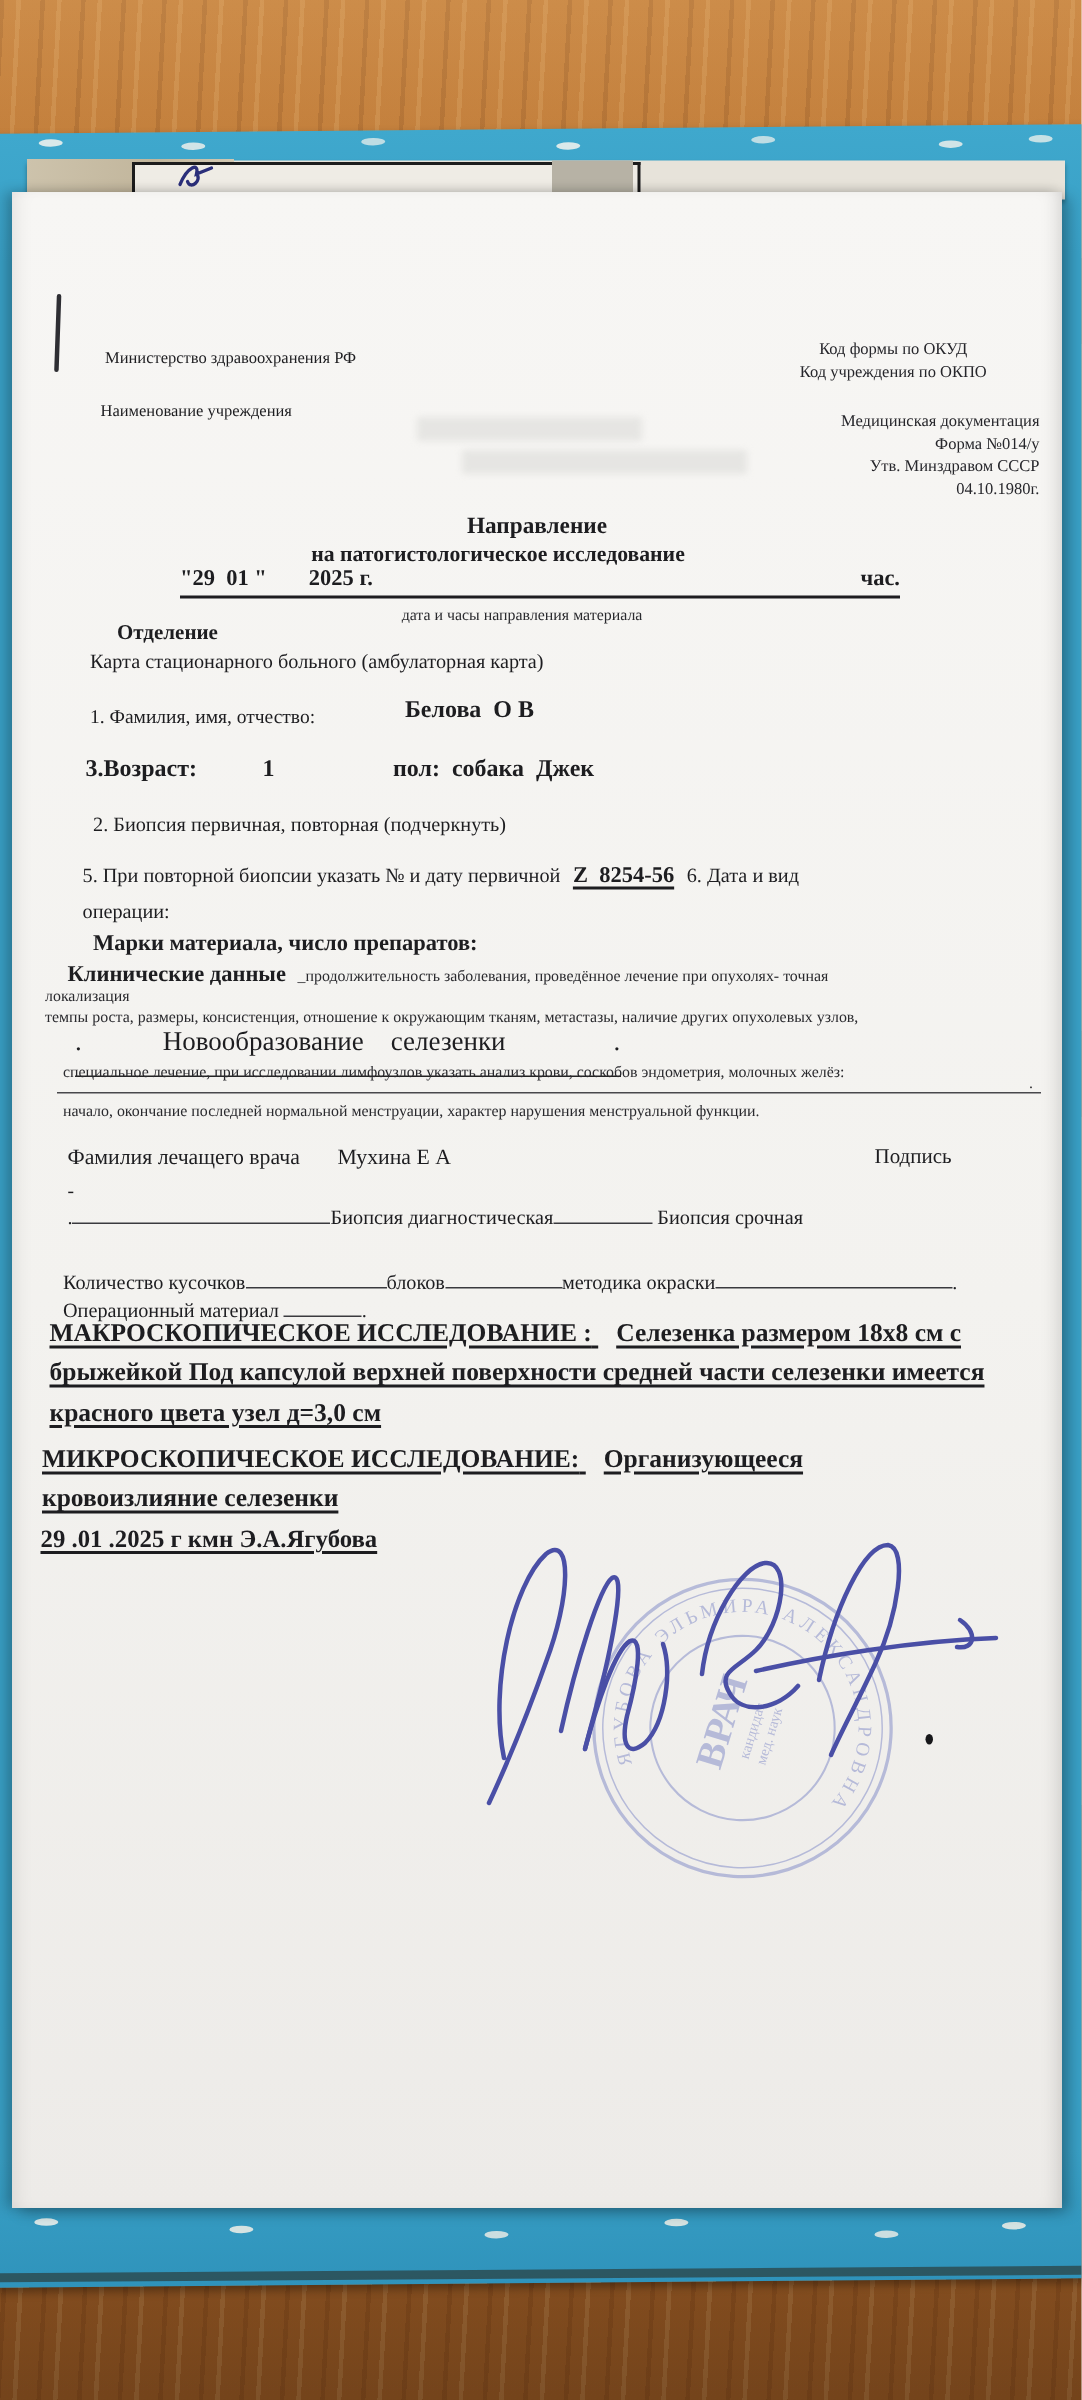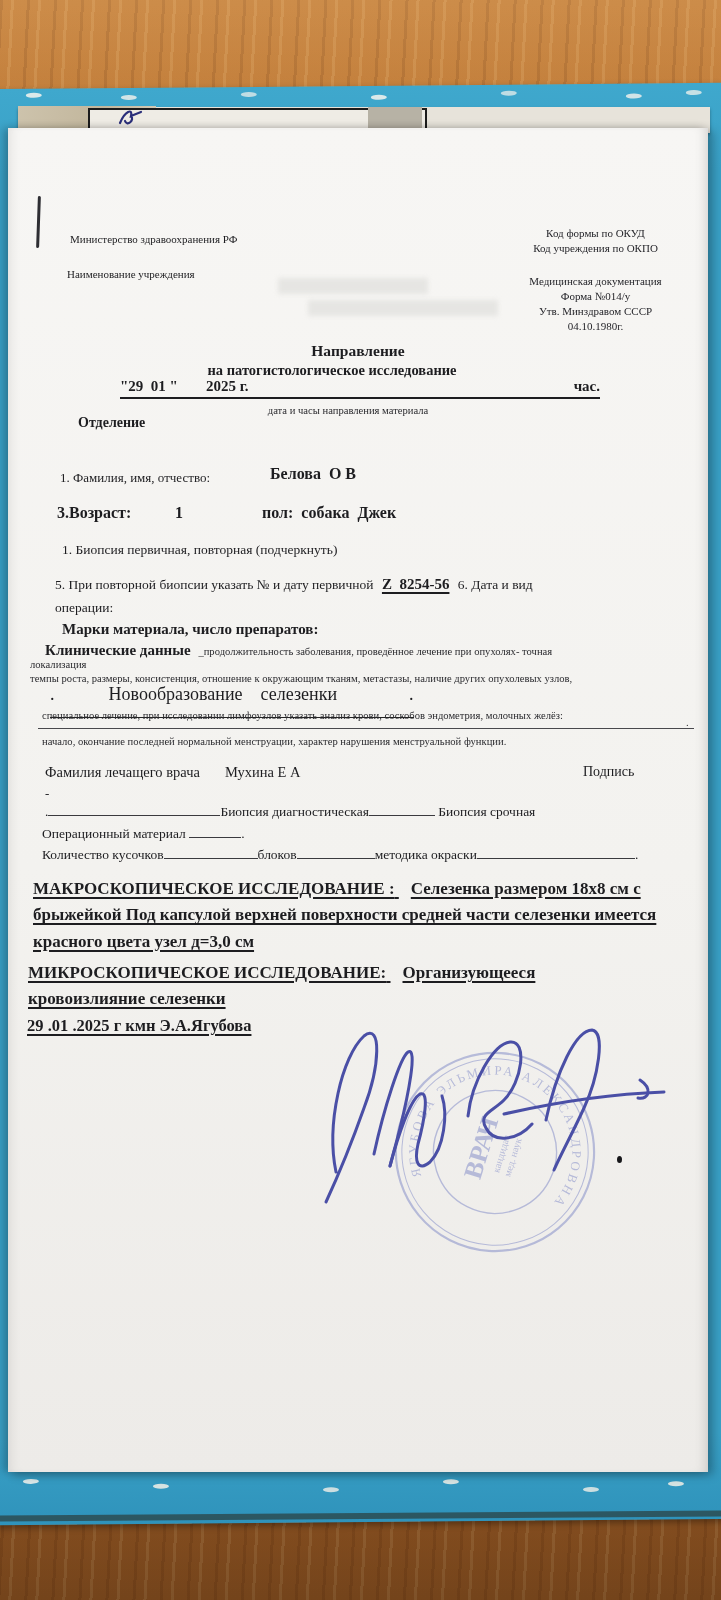--- a/index.html
+++ b/index.html
@@ -76,7 +76,7 @@
     <div>Код формы по ОКУД</div>
     <div>Код учреждения по ОКПО</div>
   </div>
-  <div class="hdr-right" style="left:490px;top:146px;width:195px;">
+  <div class="hdr-right" style="left:490px;top:146px;width:195px;text-align:right;">
     <div>Медицинская документация</div>
     <div>Форма №014/у</div>
     <div>Утв. Минздравом СССР</div>

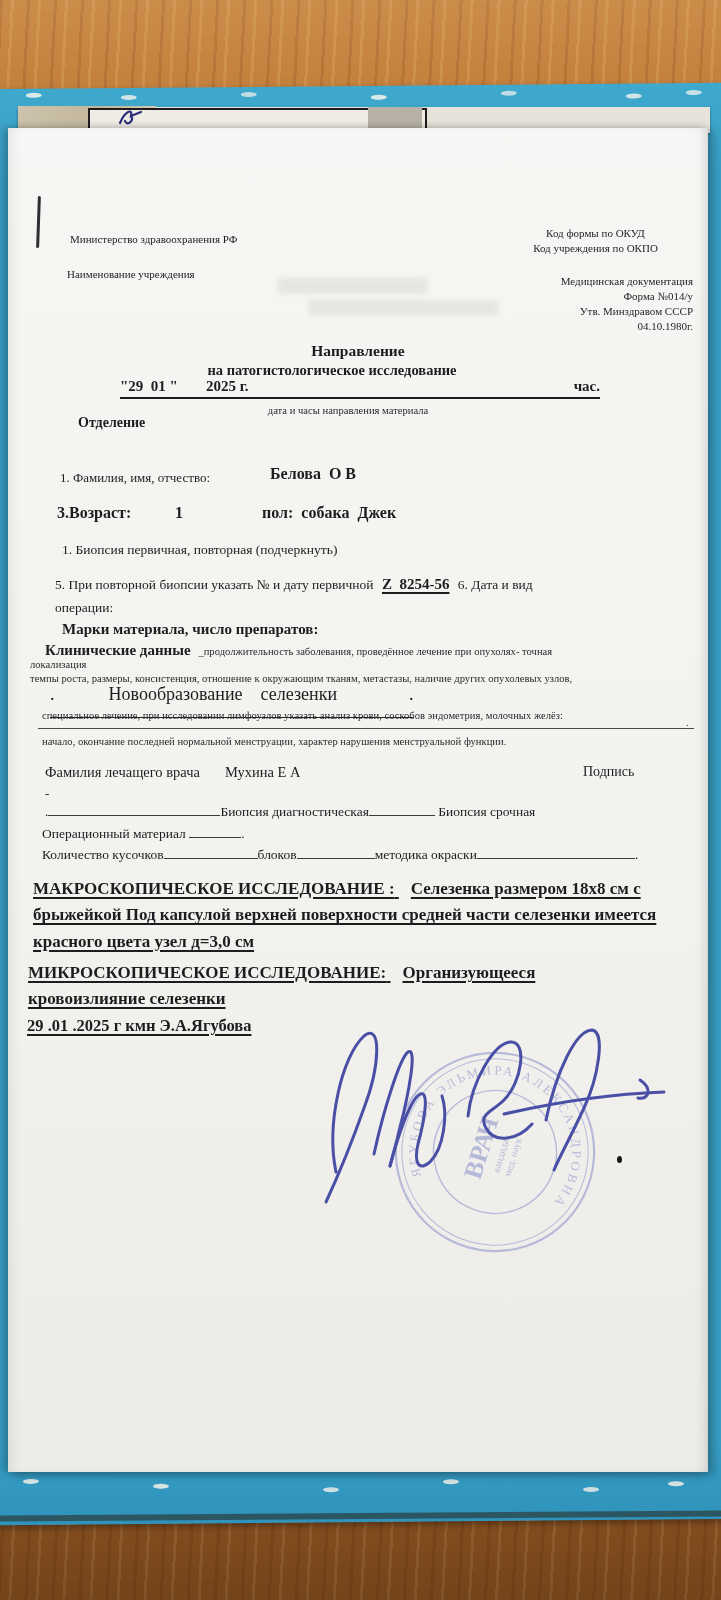--- a/index.html
+++ b/index.html
@@ -95,6 +95,7 @@
   <p class="t small" style="left:0;top:277px;width:680px;text-align:center;">дата и часы направления материала</p>
 
   <p class="t b" style="left:70px;top:287px;font-size:14px;">Отделение</p>
+  <p class="t" style="left:52px;top:305px;font-size:13.5px;">Карта стационарного больного (амбулаторная карта)</p>
 
   <p class="t" style="left:52px;top:342px;font-size:13px;">1. Фамилия, имя, отчество:</p>
   <p class="t b pre" style="left:262px;top:337px;font-size:16px;">Белова  О В</p>

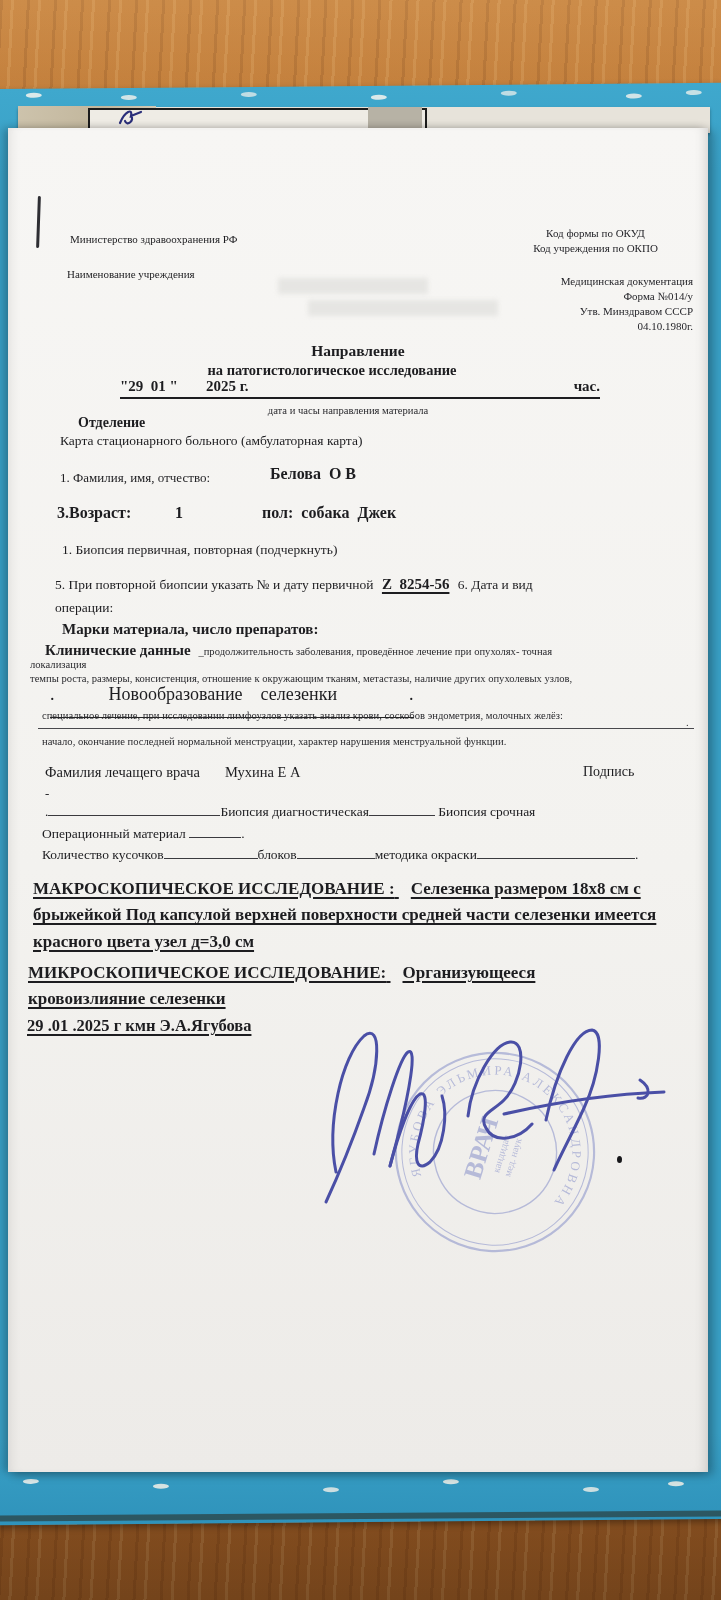--- a/index.html
+++ b/index.html
@@ -104,7 +104,7 @@
   <p class="t b" style="left:167px;top:376px;font-size:16px;">1</p>
   <p class="t b pre" style="left:254px;top:376px;font-size:16px;">пол:  собака  Джек</p>
 
-  <p class="t" style="left:54px;top:414px;font-size:13.5px;">1. Биопсия первичная, повторная (подчеркнуть)</p>
+  <p class="t" style="left:54px;top:414px;font-size:13.5px;">2. Биопсия первичная, повторная (подчеркнуть)</p>
 
   <p class="t" style="left:47px;top:448px;font-size:13.5px;">
     <span>5. При повторной биопсии указать № и дату первичной</span>

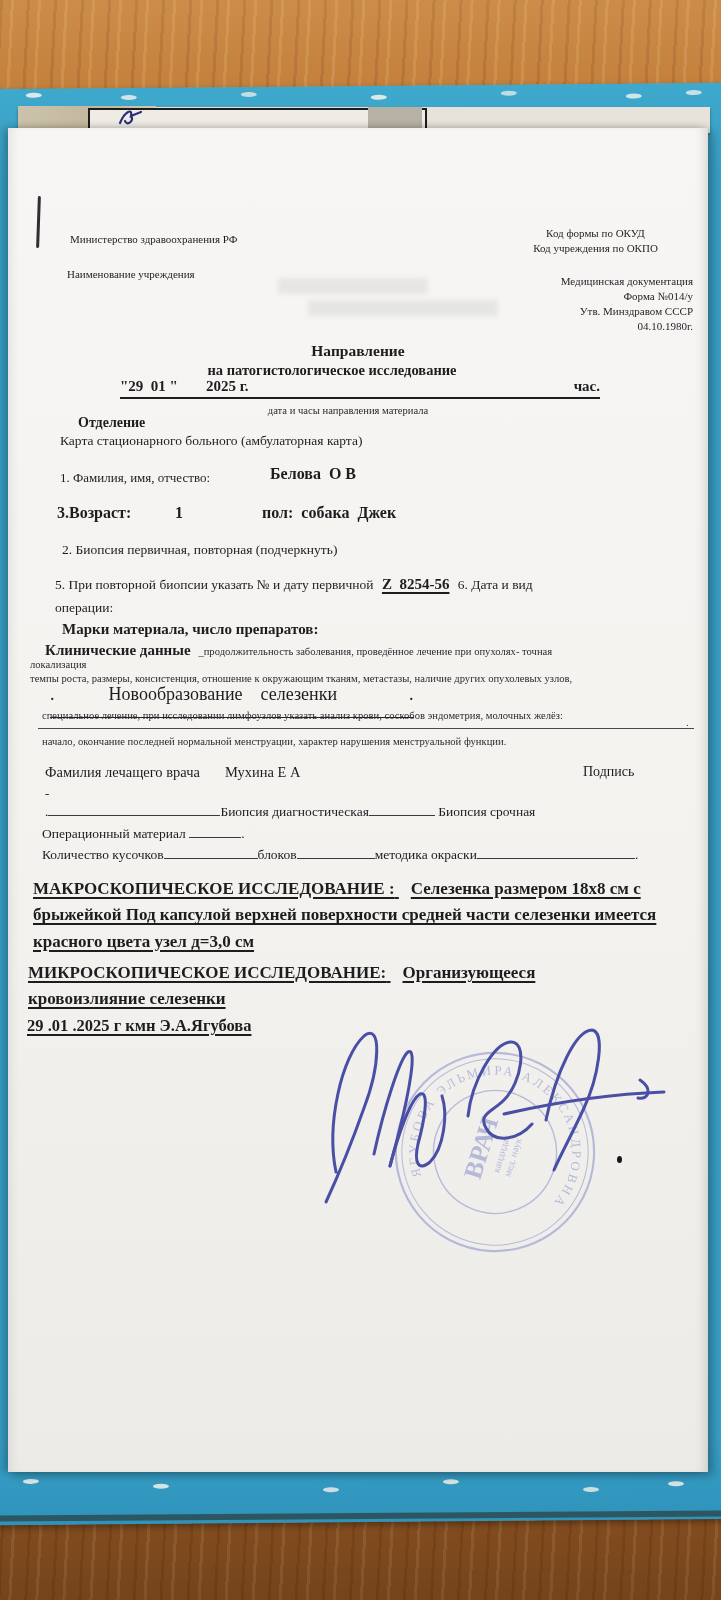--- a/index.html
+++ b/index.html
@@ -138,7 +138,7 @@
     <span>.</span><span class="blank" style="width:172px;"></span><span>Биопсия диагностическая</span><span class="blank" style="width:66px;"></span> <span>Биопсия срочная</span>
   </p>
 
-  <p class="t" style="left:34px;top:696px;font-size:13.5px;">
+  <p class="t" style="left:34px;top:736px;font-size:13.5px;">
     <span>Операционный материал</span> <span class="blank" style="width:52px;"></span><span>.</span>
   </p>
 

